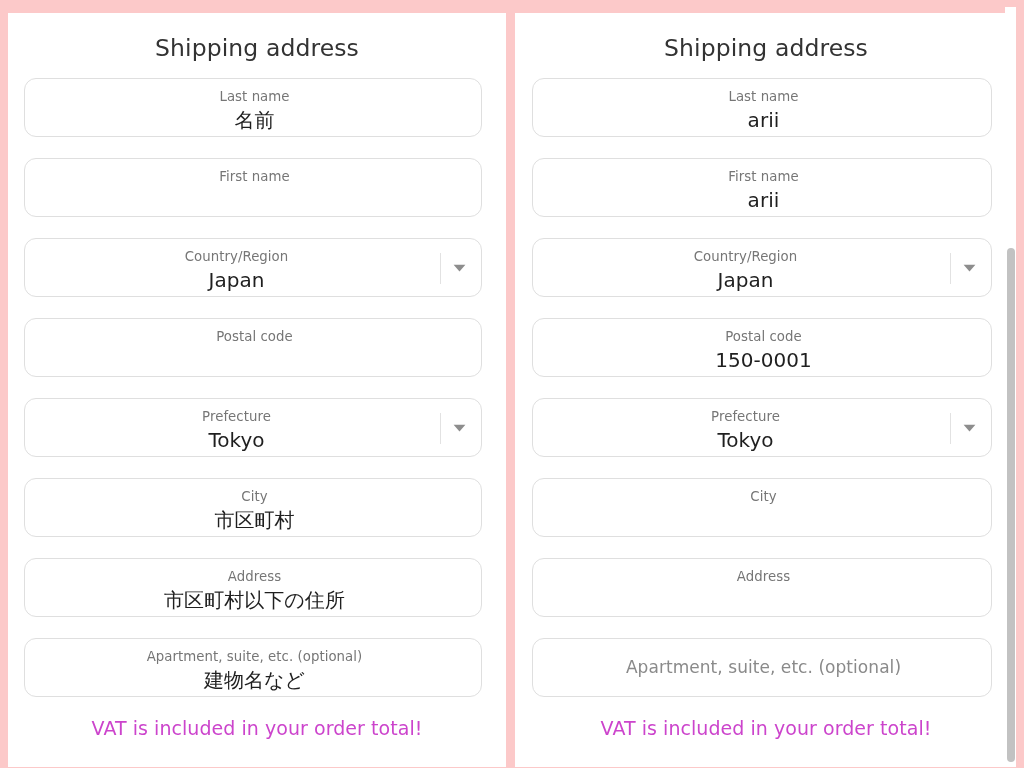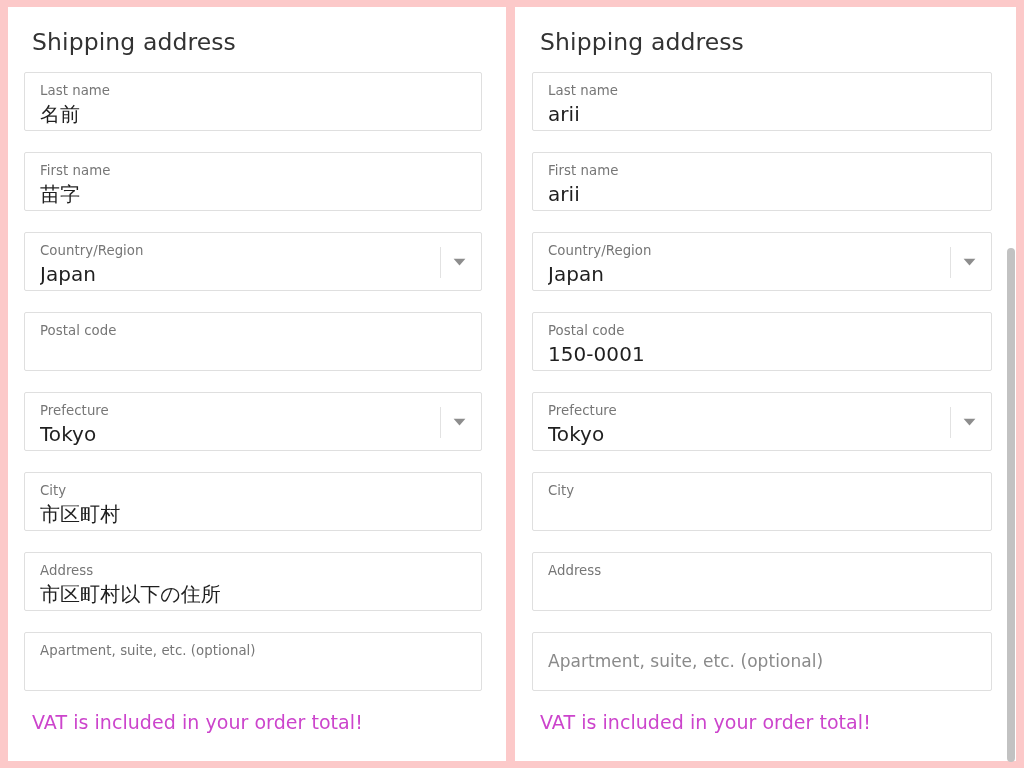--- a/index.html
+++ b/index.html
@@ -26,10 +26,11 @@
   
   .panel {
     position: absolute;
-    top: 7px;
+    top: 13px;
     height: 754px;
     background: #ffffff;
     overflow: hidden;
+    text-align: center;
   }
 
   .panel-left  { left: 8px;   width: 498px; }

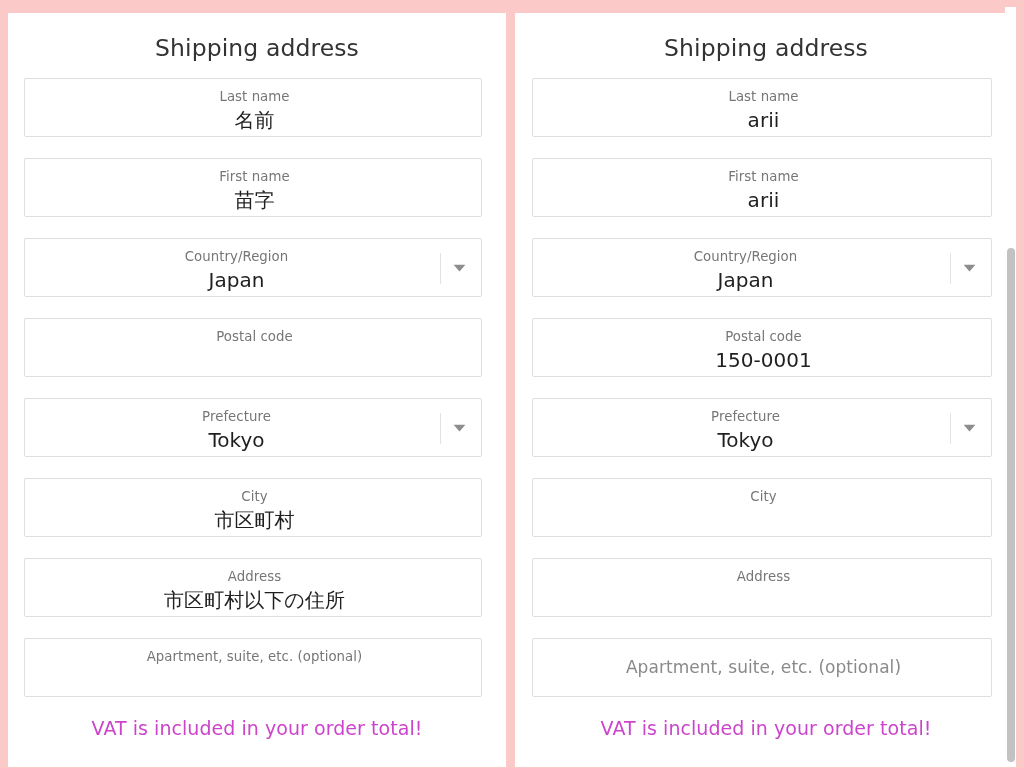--- a/index.html
+++ b/index.html
@@ -61,7 +61,7 @@
   .field {
     position: relative;
     border: 1px solid #dfdfdf;
-    border-radius: 2px;
+    border-radius: 12px;
     background: #ffffff;
     height: 59px;
     margin-bottom: 21px;

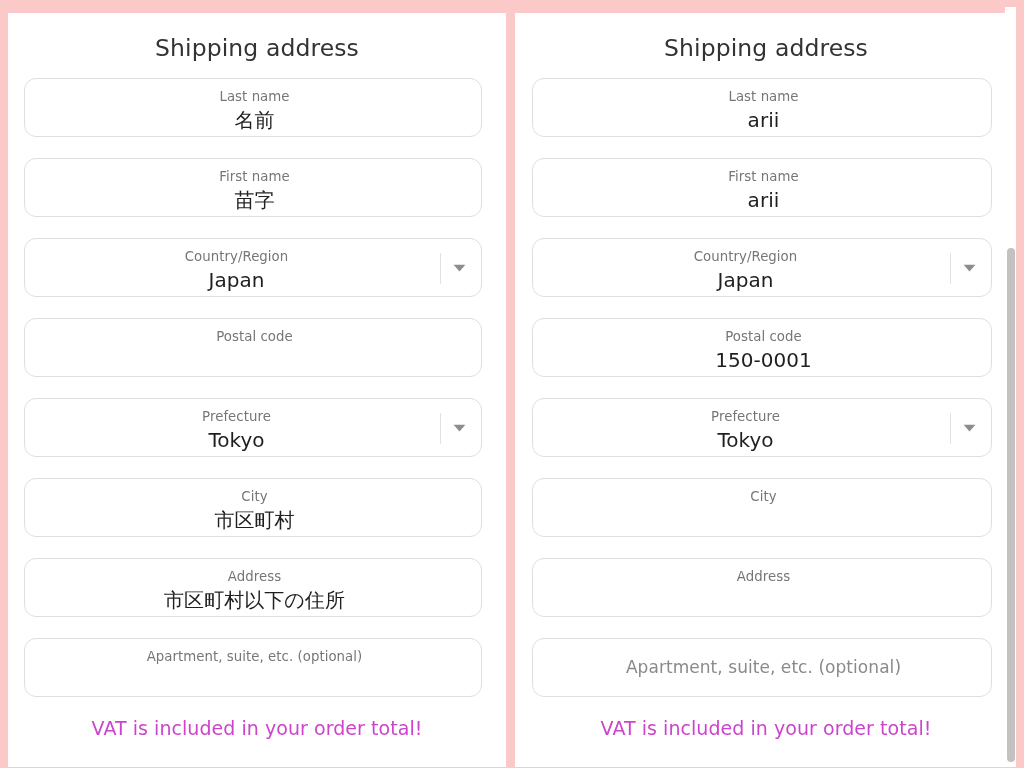--- a/index.html
+++ b/index.html
@@ -172,7 +172,6 @@
           </div>
           <div class="field">
             <span class="field-label">First name</span>
-            <span class="field-value">苗字</span>
           </div>
           <div class="field has-select">
             <span class="field-label">Country/Region</span>

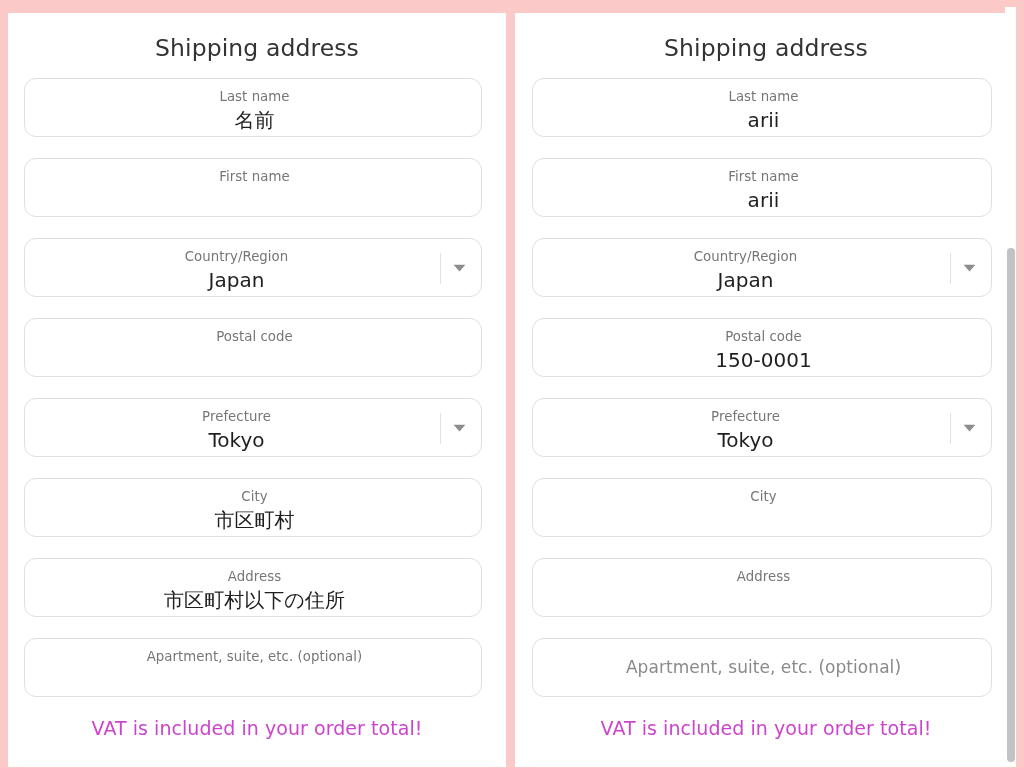--- a/index.html
+++ b/index.html
@@ -206,6 +206,7 @@
           </div>
           <div class="field">
             <span class="field-label">Apartment, suite, etc. (optional)</span>
+            <span class="field-value">建物名など</span>
           </div>
         </div>
       <div class="vat-note">VAT is included in your order total!</div>

